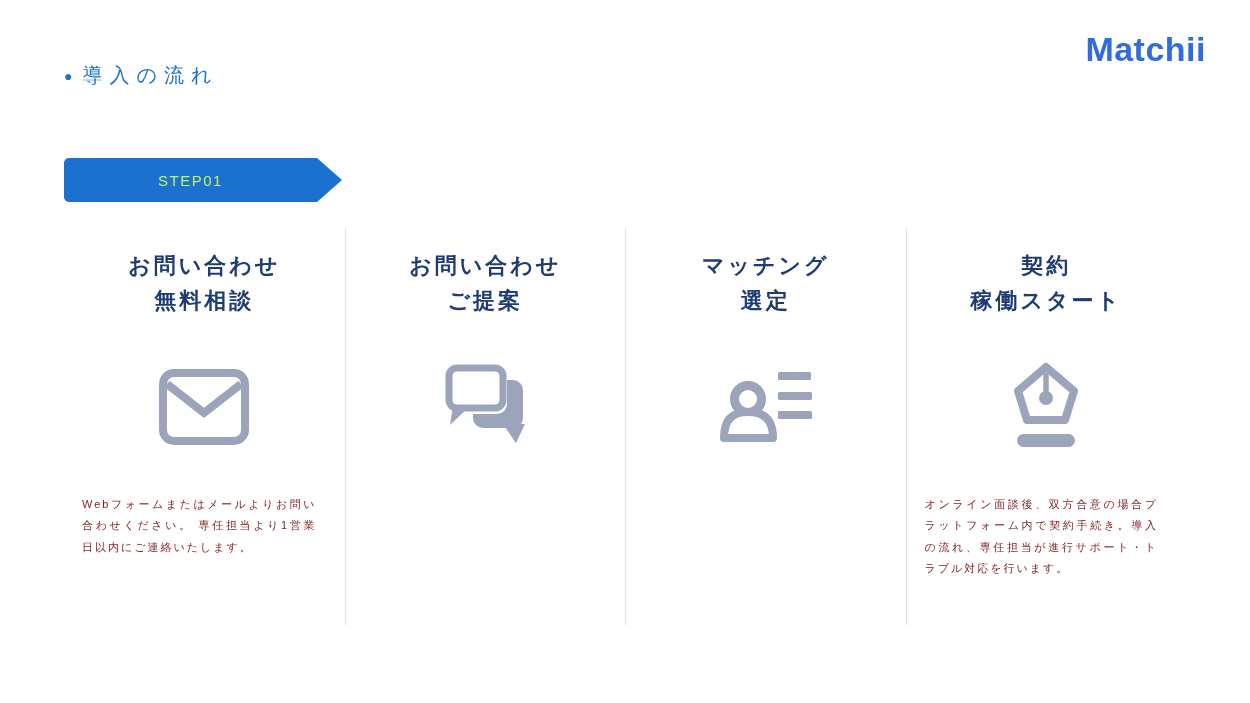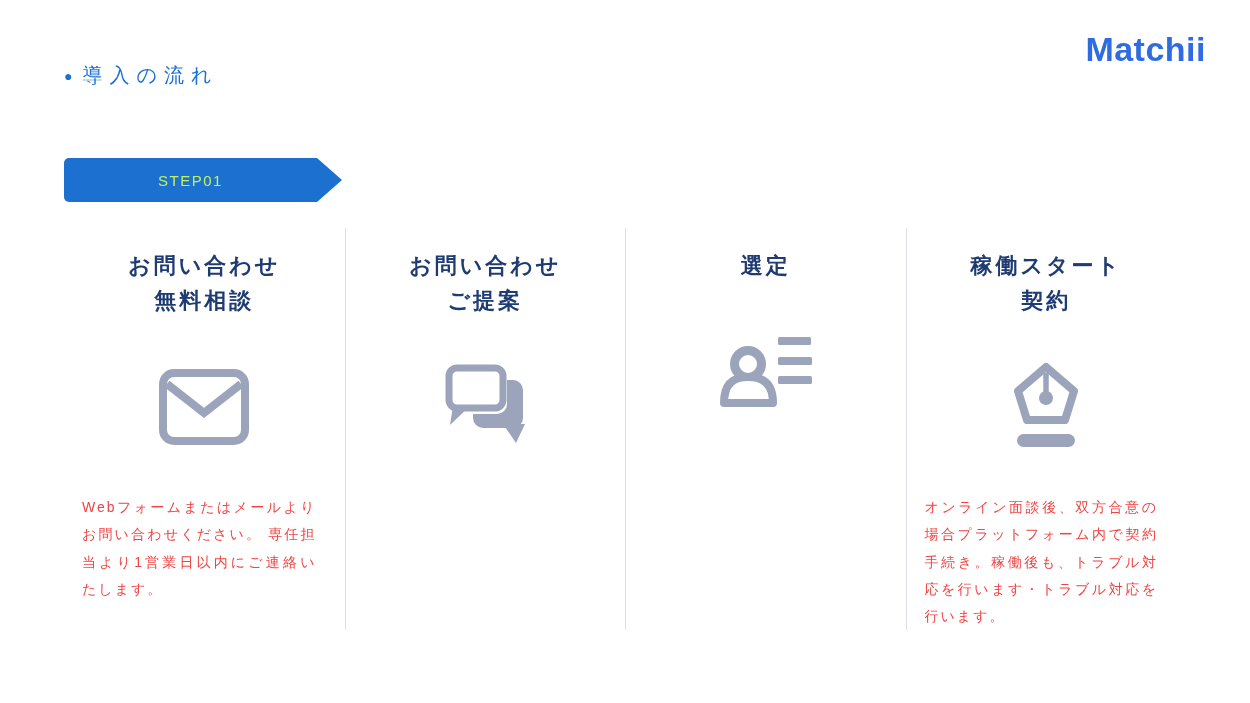--- a/index.html
+++ b/index.html
@@ -91,6 +91,7 @@
 
       <div class="step-col">
         <div class="step-title">
+          <div>マッチング</div>
           <div>選定</div>
         </div>
         <div class="icon-wrap">

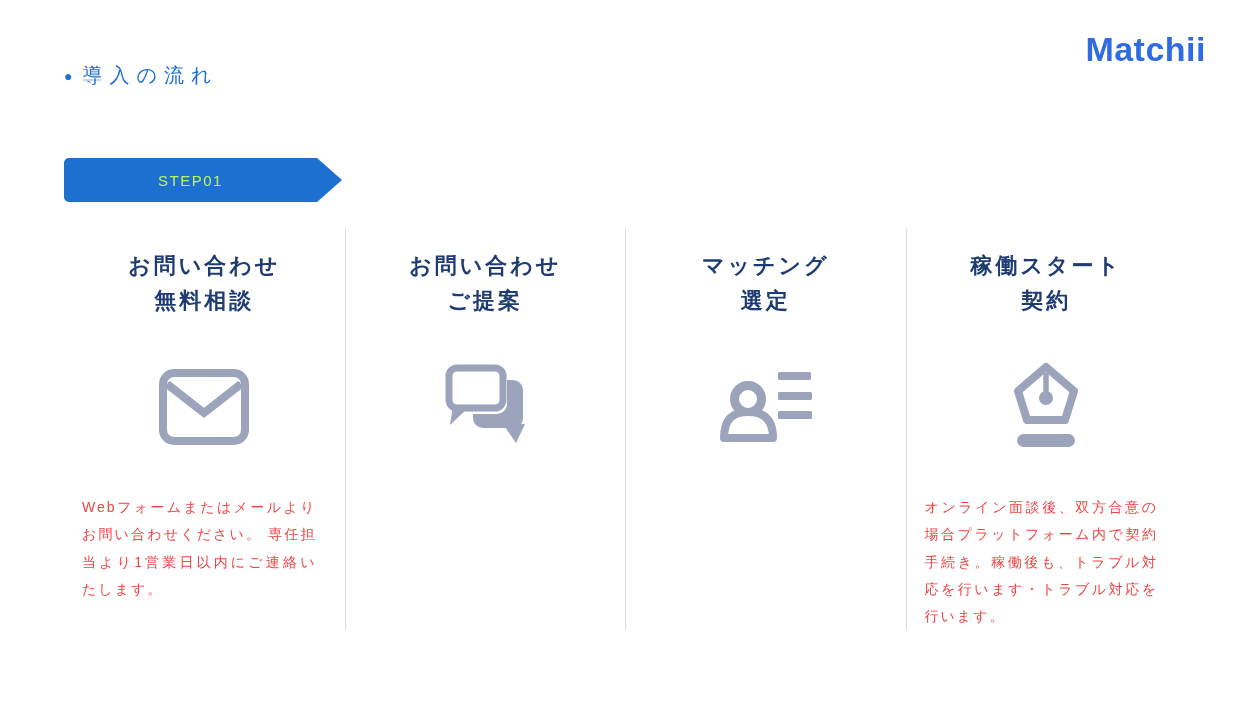--- a/index.html
+++ b/index.html
@@ -107,8 +107,8 @@
 
       <div class="step-col">
         <div class="step-title">
+          <div>契約</div>
           <div>稼働スタート</div>
-          <div>契約</div>
         </div>
         <div class="icon-wrap">
           <svg width="96" height="96" viewBox="0 0 96 96">

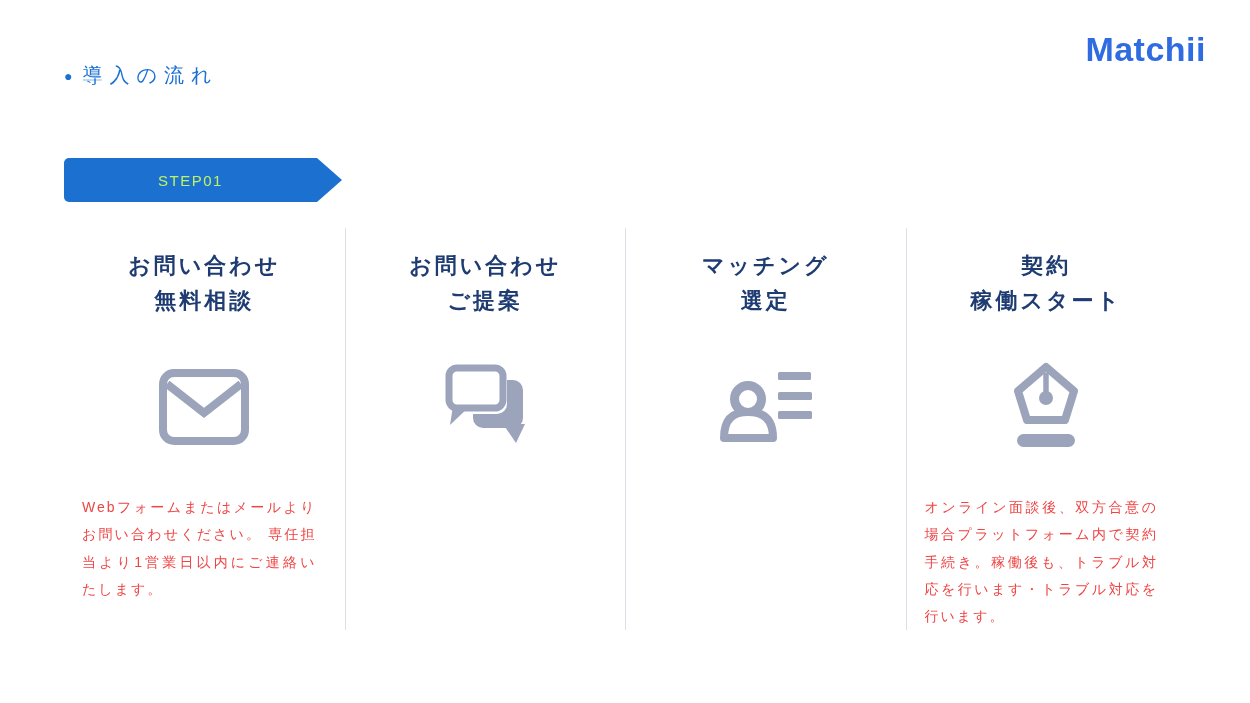--- a/index.html
+++ b/index.html
@@ -35,7 +35,7 @@
   }
   .icon-wrap { height:96px; margin-top:42px; display:flex; justify-content:center; align-items:center; }
   .step-desc {
-    margin:38px 28px 0 18px; color:#ef4444; font-size:14px;
+    margin:38px 28px 0 18px; color:#7f1d1d; font-size:11px;
     line-height:1.95; letter-spacing:2px; text-align:justify;
   }
 </style>

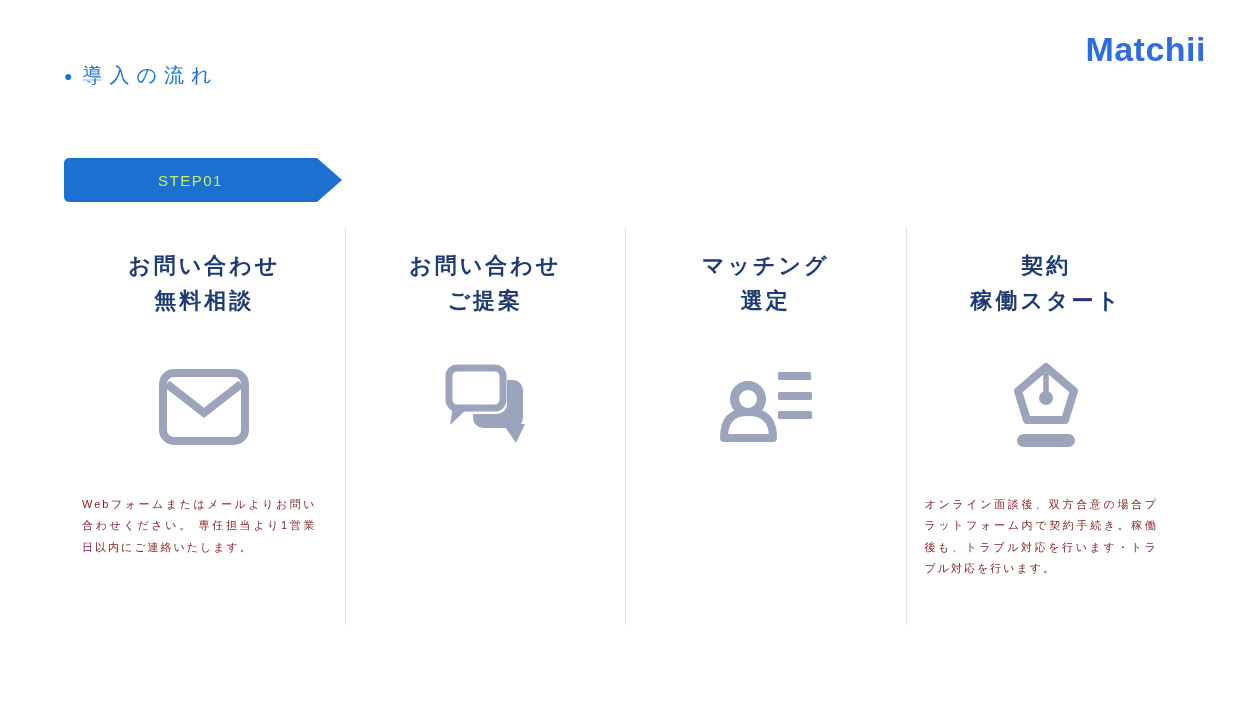--- a/index.html
+++ b/index.html
@@ -118,7 +118,7 @@
             <rect x="19" y="74" width="58" height="13" rx="6.5" fill="#9ca4bb"></rect>
           </svg>
         </div>
-        <div class="step-desc">オンライン面談後、双方合意の場合プラットフォーム内で契約手続き。稼働後も、トラブル対応を行います・トラブル対応を行います。</div>
+        <div class="step-desc">オンライン面談後、双方合意の場合プラットフォーム内で契約手続き。導入の流れ、専任担当が進行サポート・トラブル対応を行います。</div>
       </div>
 
     </div>

